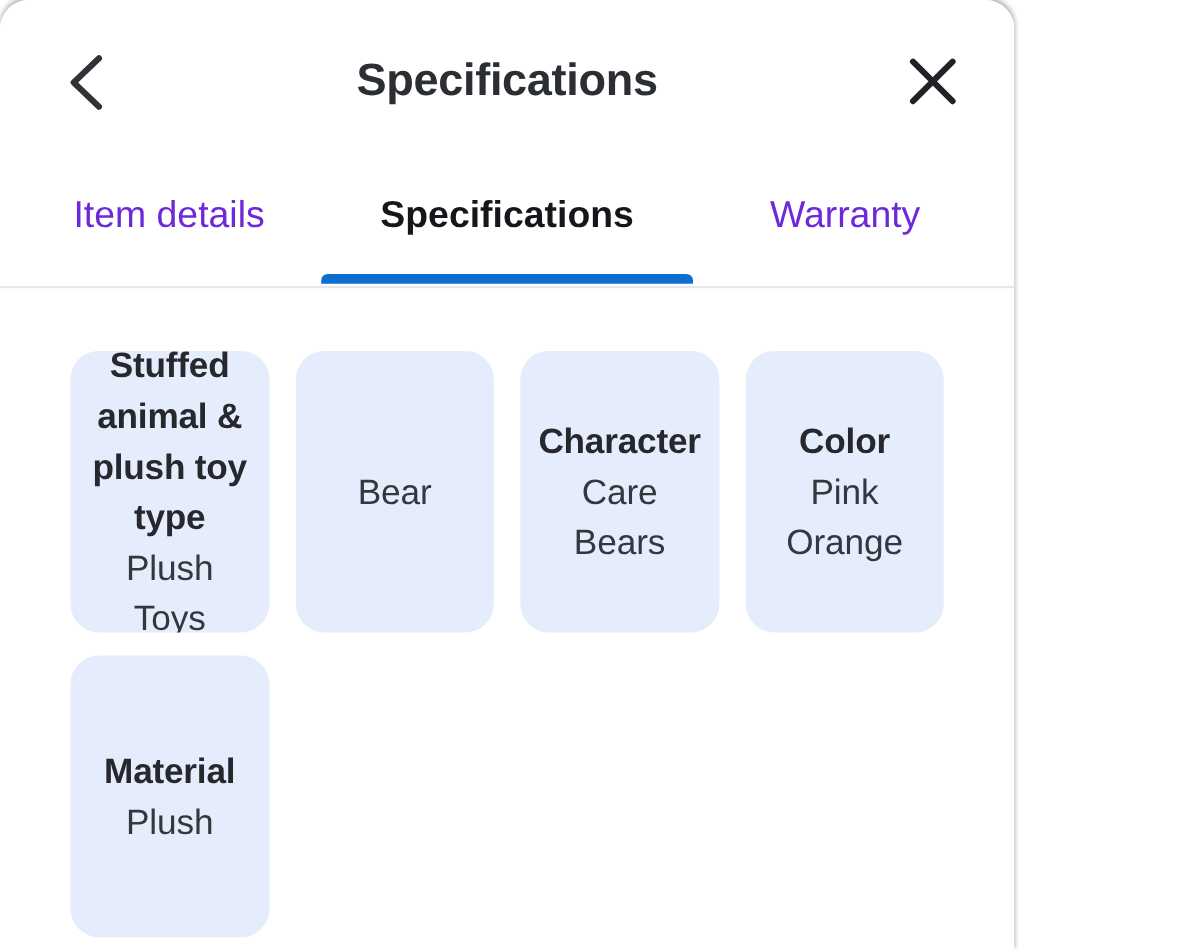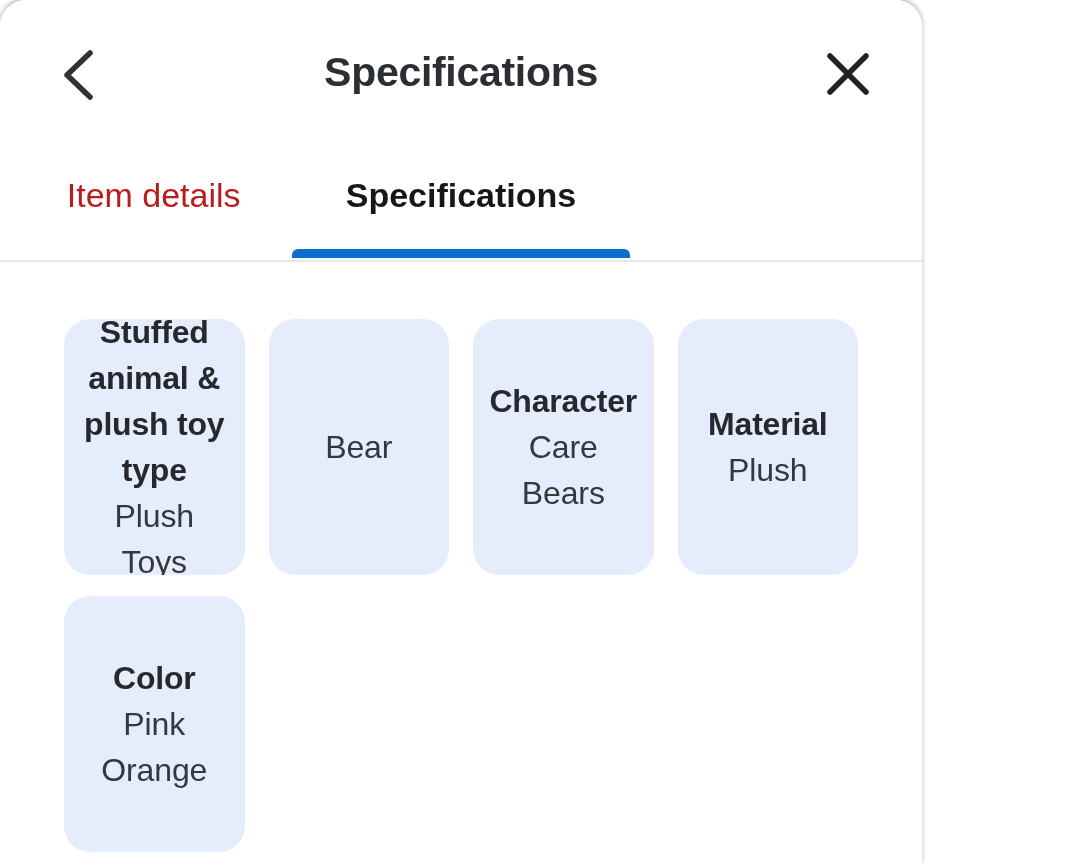--- a/index.html
+++ b/index.html
@@ -93,7 +93,7 @@
     margin-top: 26px;
     font-size: 34px;
     line-height: 42px;
-    color: #b91c1c;
+    color: #6d28d9;
     font-weight: normal;
     white-space: nowrap;
   }

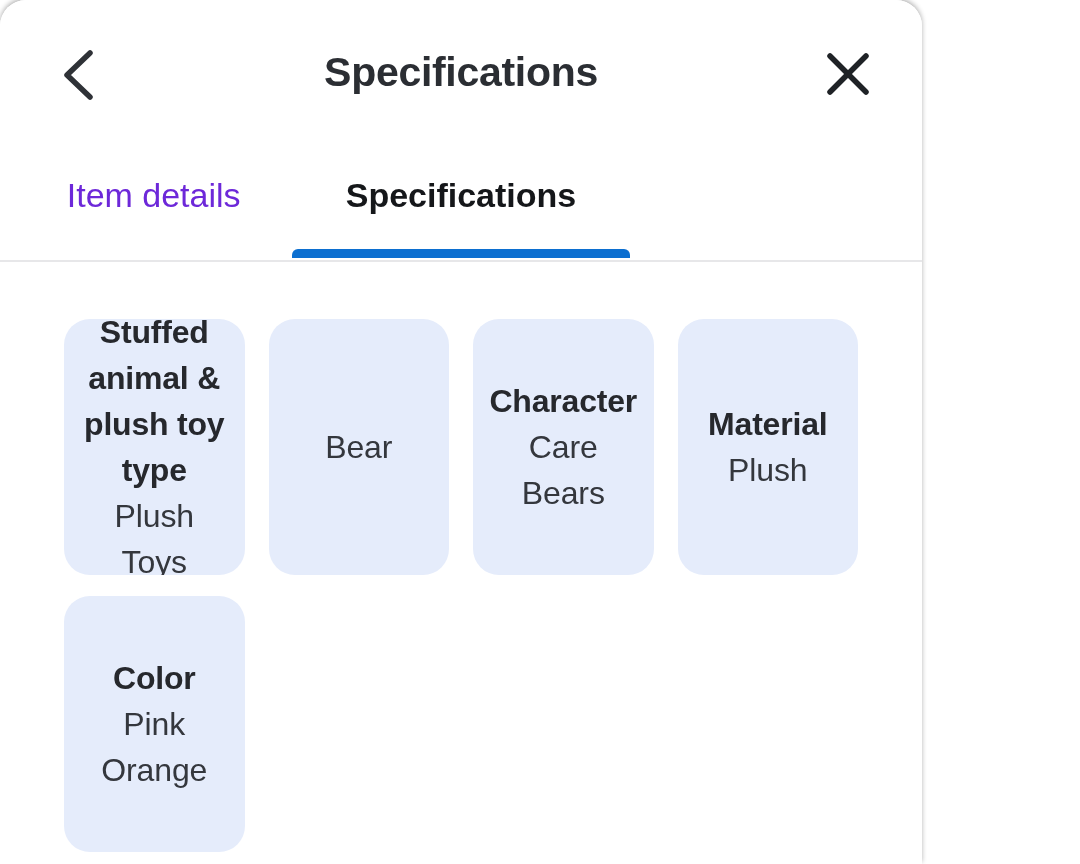--- a/index.html
+++ b/index.html
@@ -196,6 +196,7 @@
     </div>
 
     <div class="tab">
+      <span class="tab-label">Warranty</span>
       <span class="tab-indicator"></span>
     </div>
 

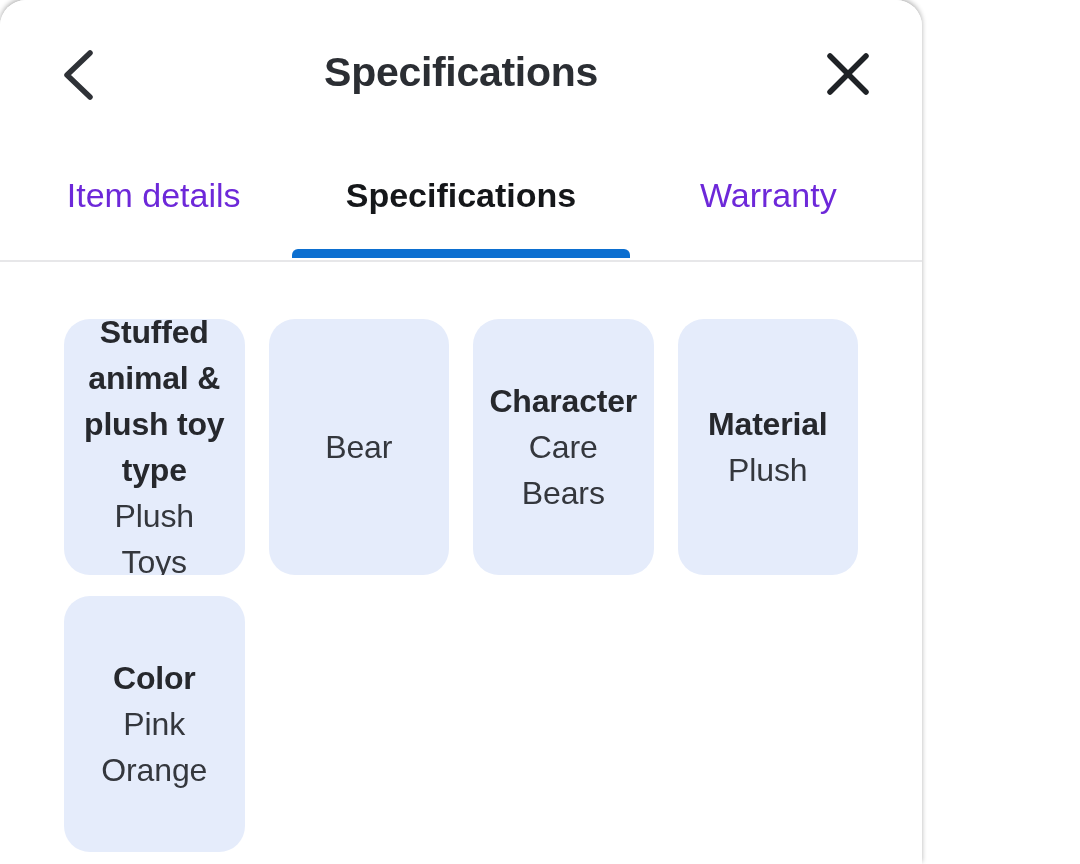--- a/index.html
+++ b/index.html
@@ -219,15 +219,15 @@
     </div>
 
     <div class="spec-card">
+      <span class="spec-label">Color</span>
+      <span class="spec-value">Pink Orange</span>
+    </div>
+
+    <div class="spec-card">
       <span class="spec-label">Material</span>
       <span class="spec-value">Plush</span>
     </div>
 
-    <div class="spec-card">
-      <span class="spec-label">Color</span>
-      <span class="spec-value">Pink Orange</span>
-    </div>
-
 
   </div>
 

